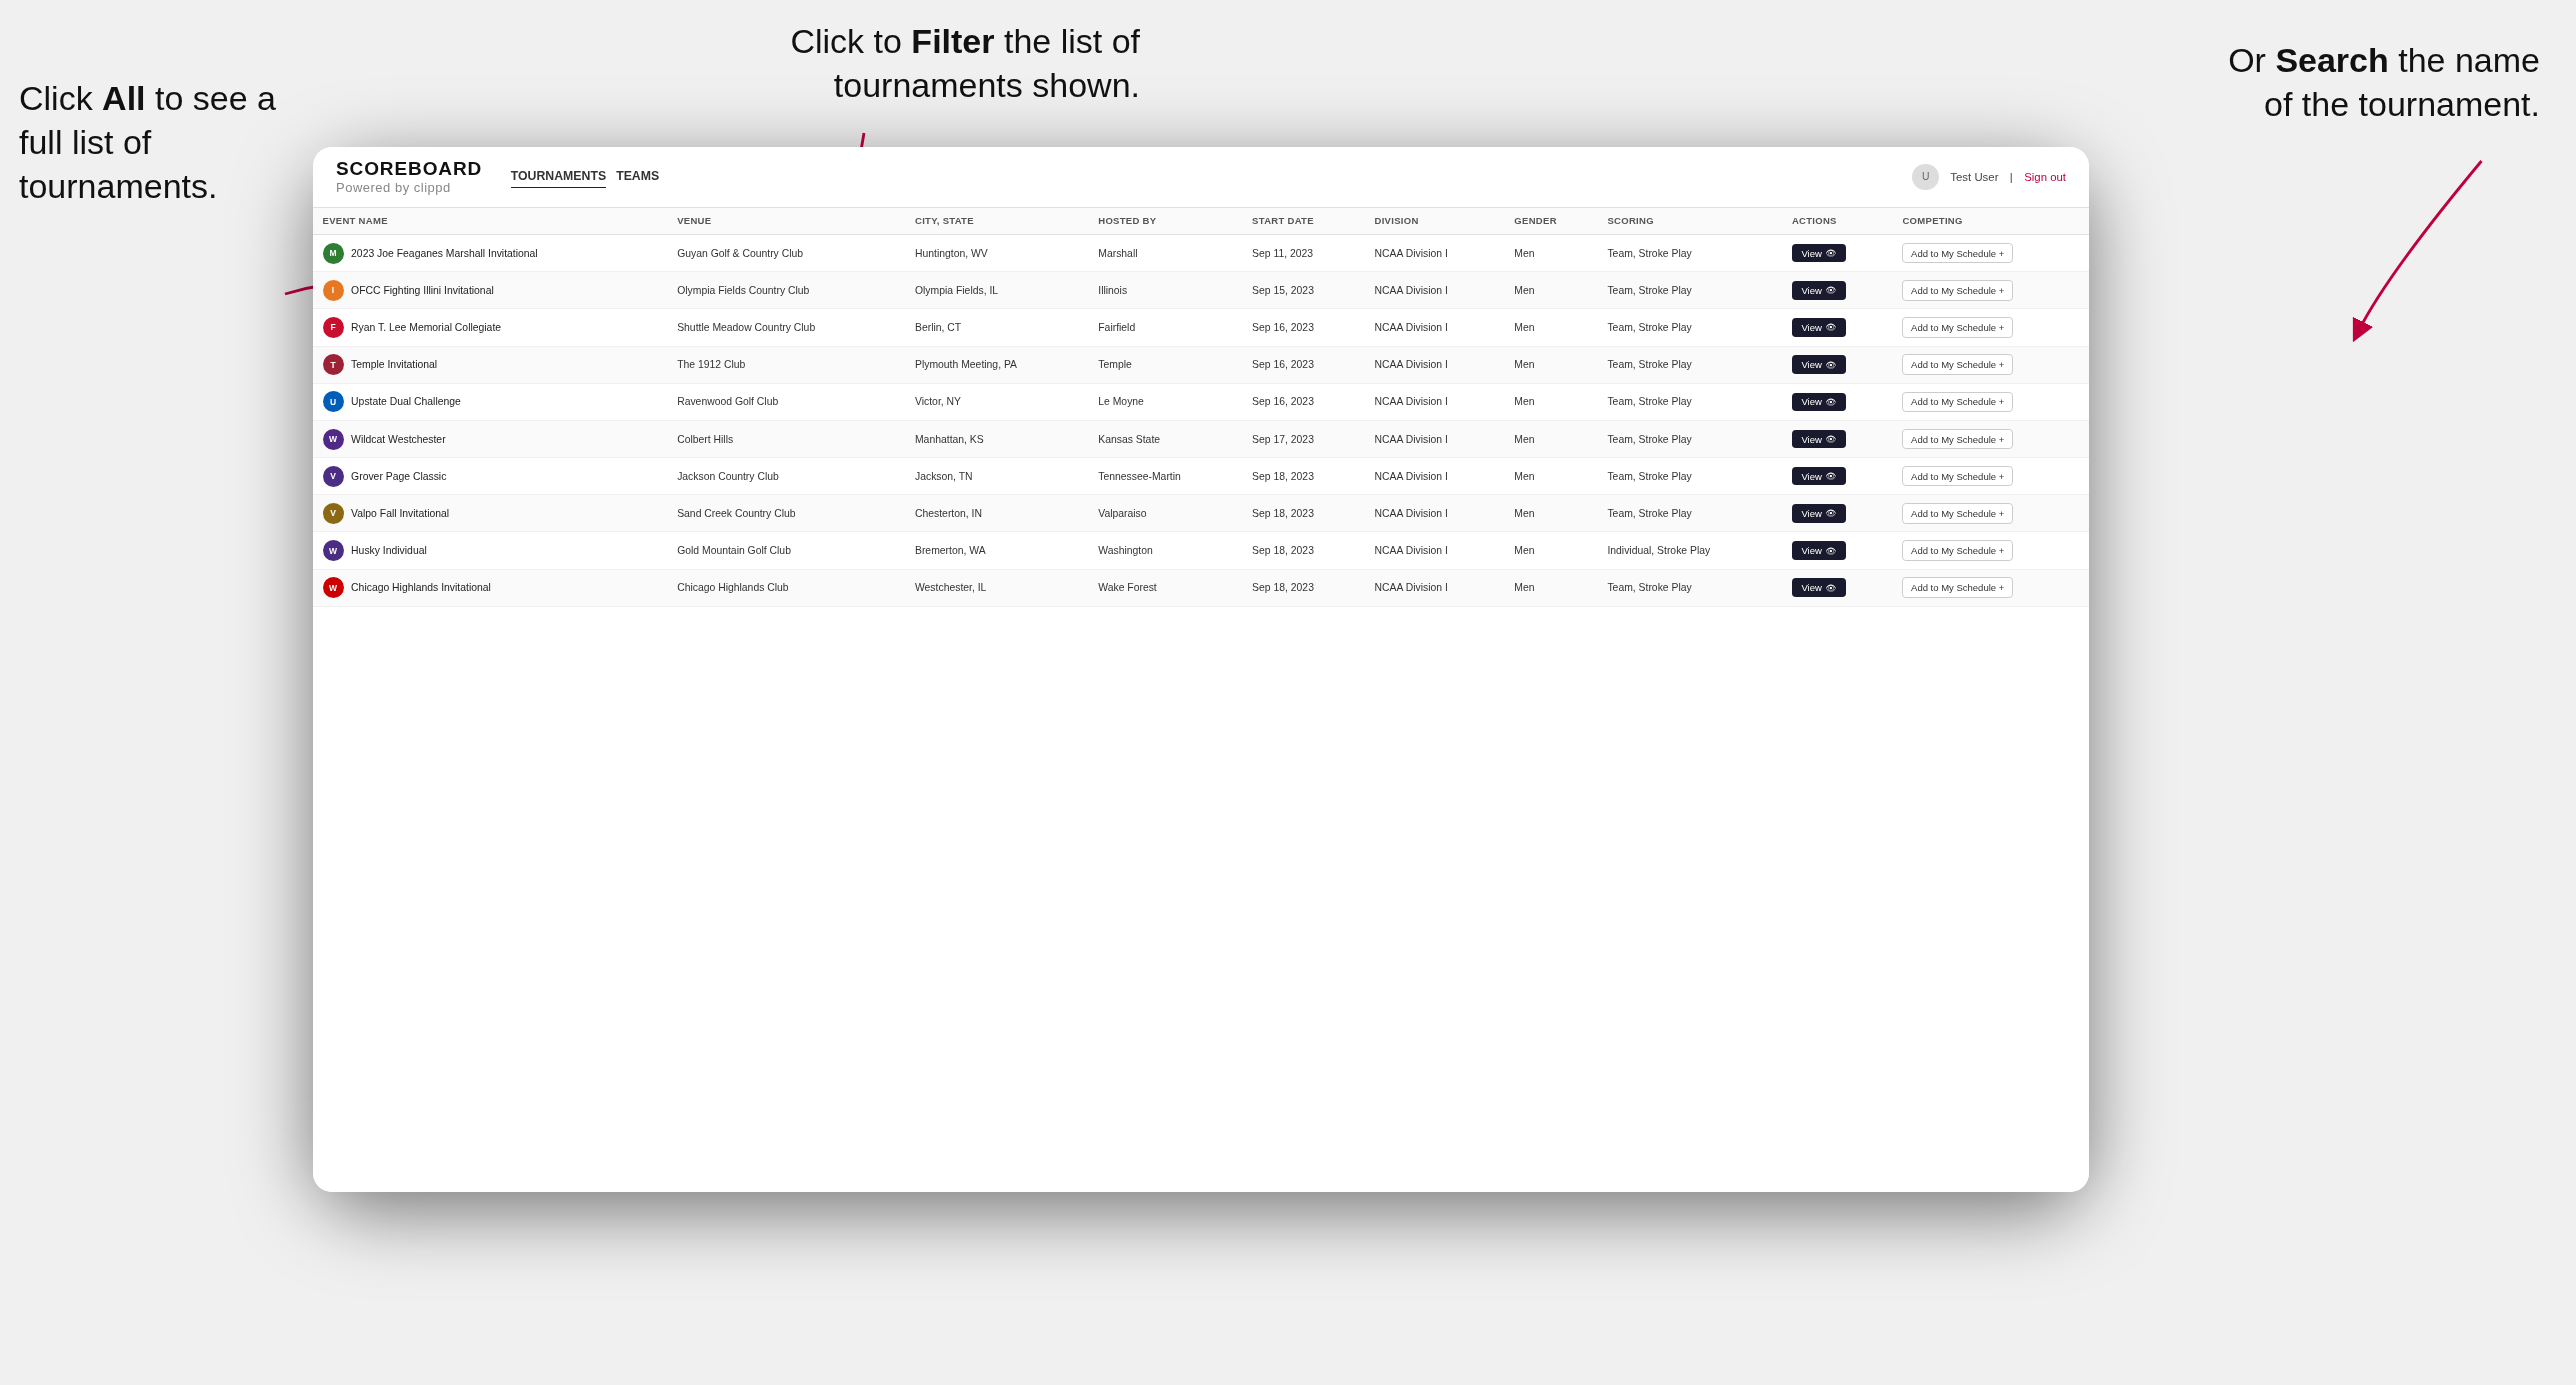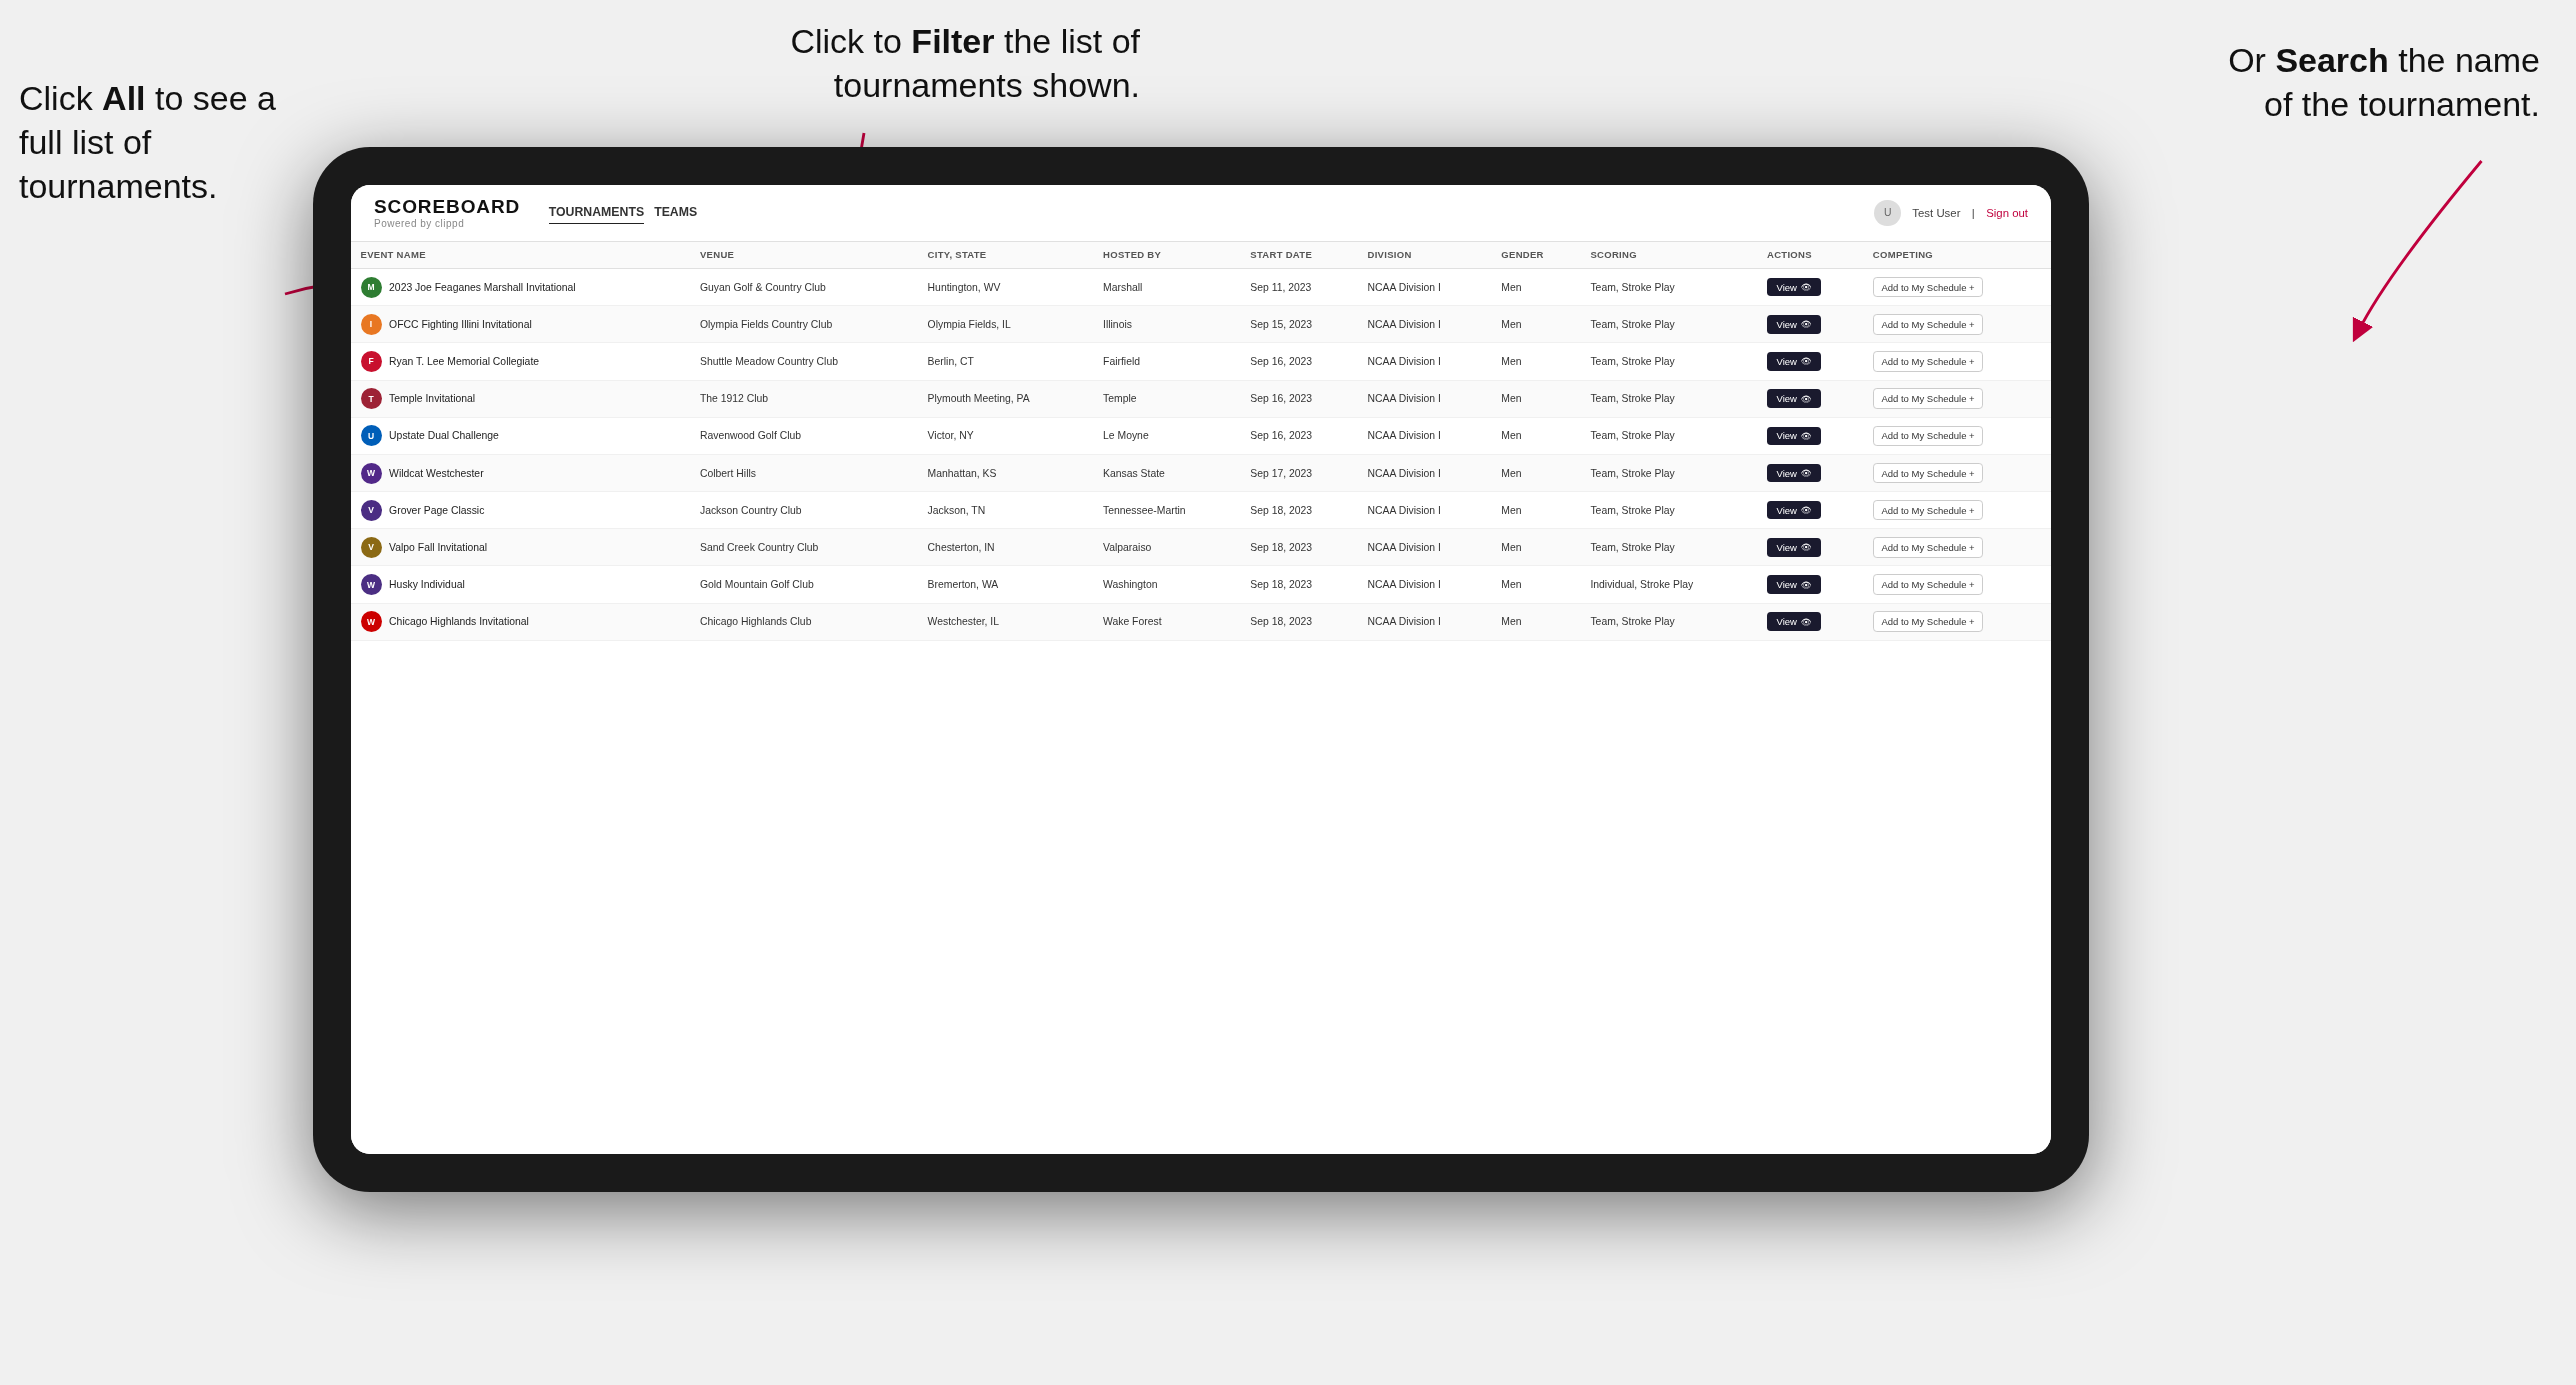--- a/index.html
+++ b/index.html
@@ -49,7 +49,6 @@
       background: #1a1a1a;
       border-radius: 57px;
       box-shadow: 0 19px 76px rgba(0,0,0,0.5);
-      padding: 38px;
     }
 
     .tablet-screen {

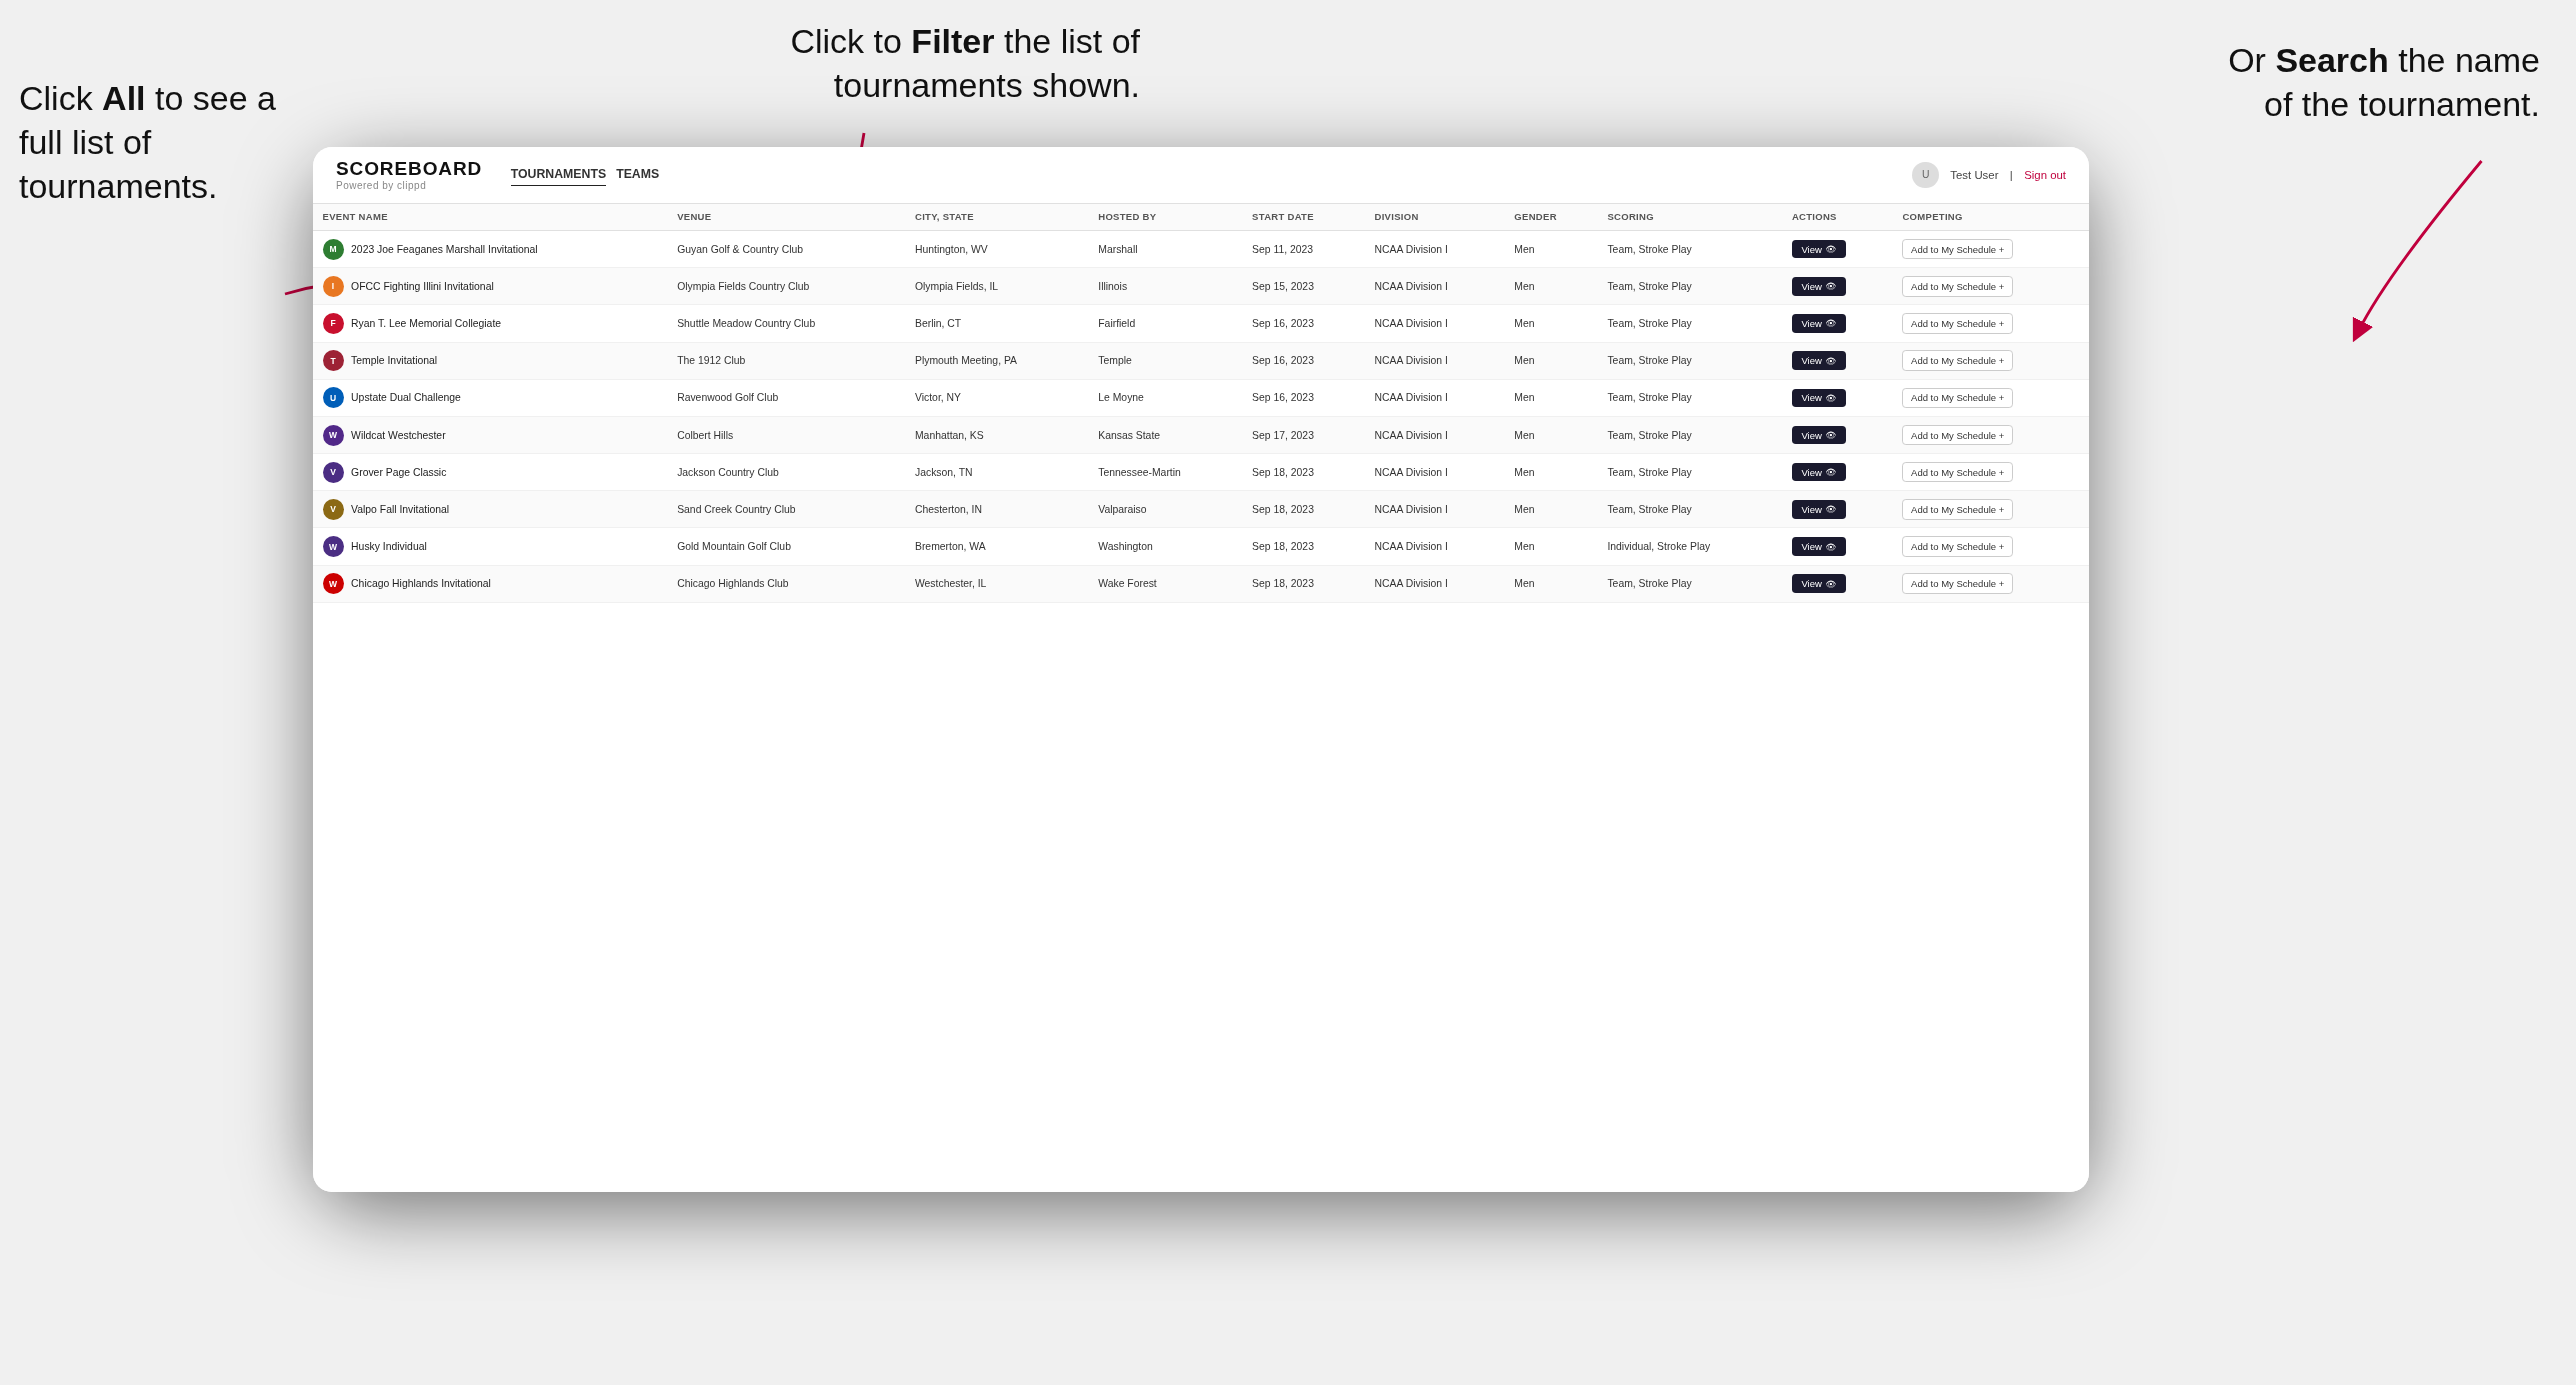--- a/index.html
+++ b/index.html
@@ -83,7 +83,7 @@
       color: #111;
     }
     .logo-subtitle {
-      font-size: 10px;
+      font-size: 13px;
       color: #888;
       letter-spacing: 0.5px;
     }

